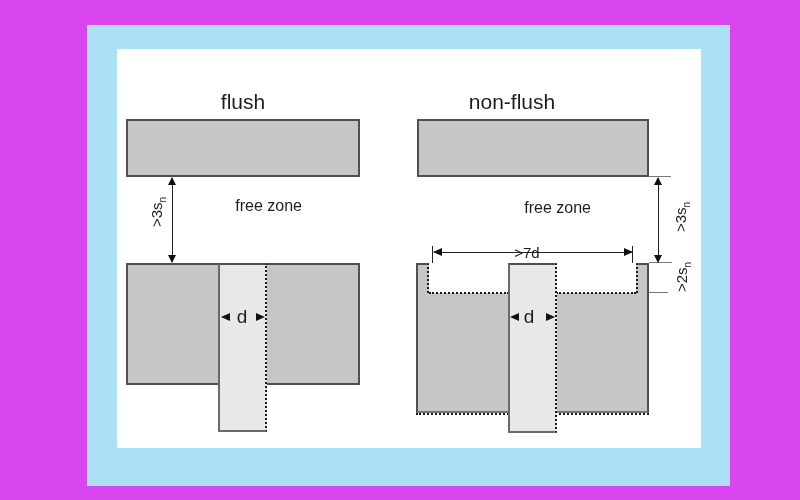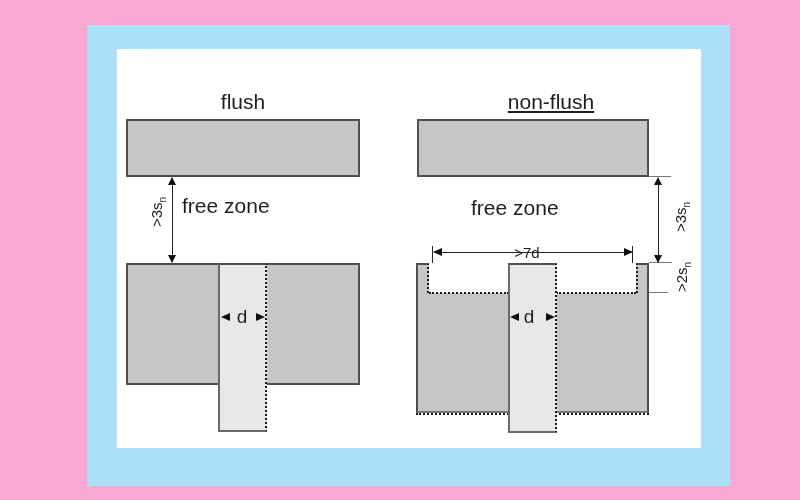--- a/index.html
+++ b/index.html
@@ -4,7 +4,7 @@
 <style>
   html,body{margin:0;padding:0;background:#ffffff;}
   #page{
-    position:relative;width:800px;height:500px;background:#f9a8d4;overflow:hidden;
+    position:relative;width:800px;height:500px;background:#d946ef;overflow:hidden;
     font-family:"Liberation Sans",sans-serif;color:#1e1e1e;
   }
   .abs{position:absolute;box-sizing:border-box;}

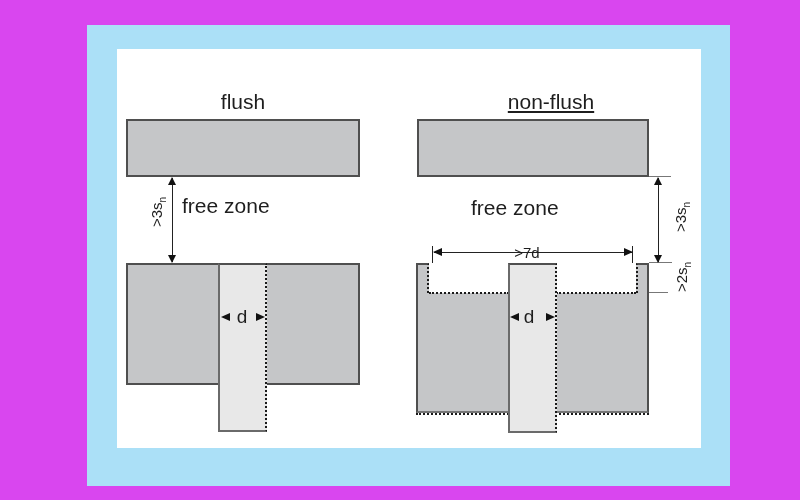--- a/index.html
+++ b/index.html
@@ -74,7 +74,7 @@
 
   <div class="abs" style="inset:0;">
 
-    <div class="abs title" style="left:471px;top:91px;width:160px;text-decoration:underline;">non-flush</div>
+    <div class="abs title" style="left:432px;top:91px;width:160px;">non-flush</div>
 
     <div class="abs plate" style="left:417px;top:119px;width:232px;height:58px;"></div>
 

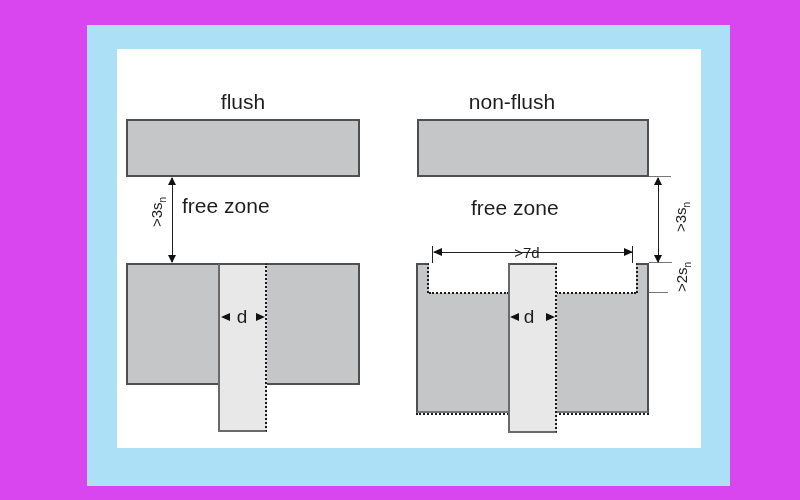--- a/index.html
+++ b/index.html
@@ -25,7 +25,7 @@
   .dotline{height:0;border-top:2px dotted #1a1a1a;z-index:2;}
   
   .title{font-size:21px;text-align:center;line-height:22px;}
-  .freezone{font-size:21px;text-align:left;line-height:22px;}
+  .freezone{font-size:16px;text-align:right;line-height:22px;}
   .dlabel{font-size:19px;text-align:center;line-height:20px;z-index:4;}
   .vlabel{
     width:60px;height:20px;font-size:15px;line-height:20px;text-align:center;

